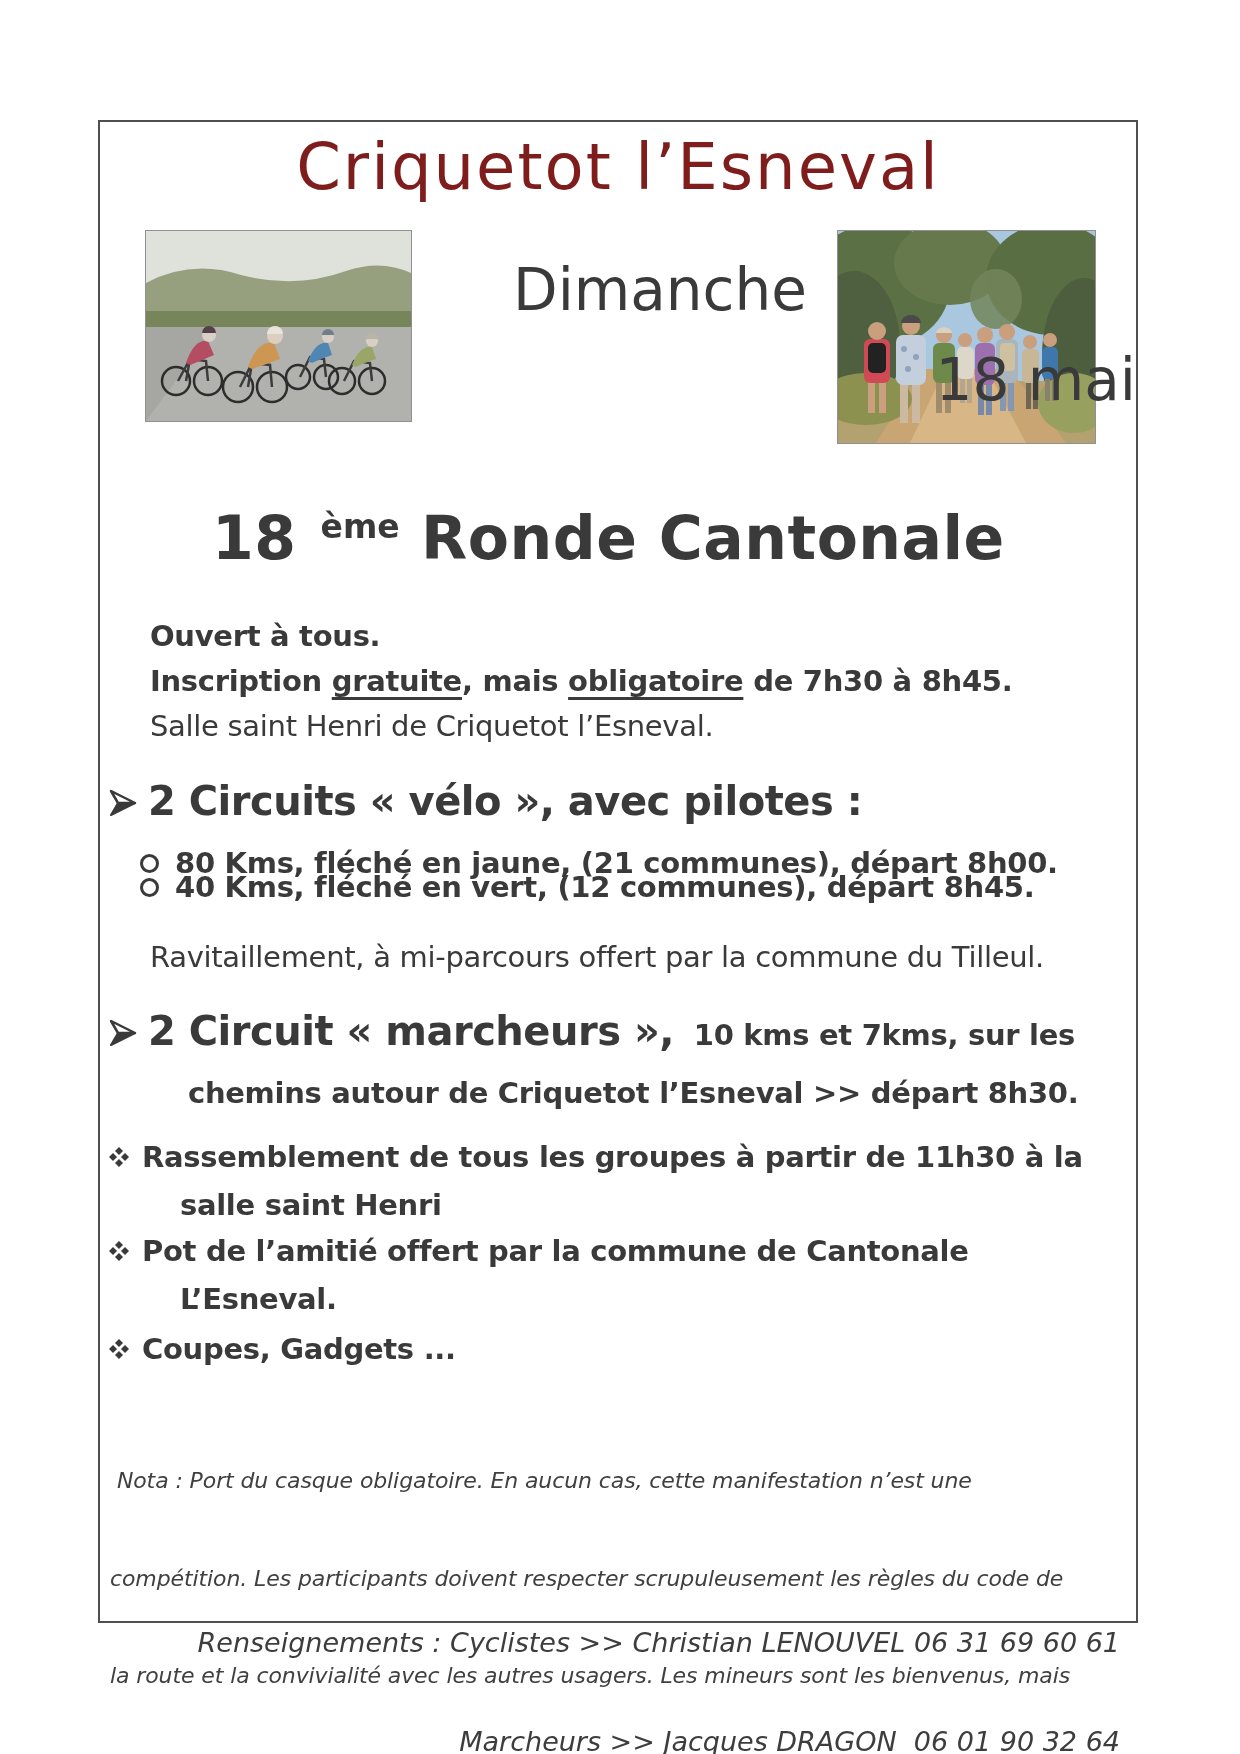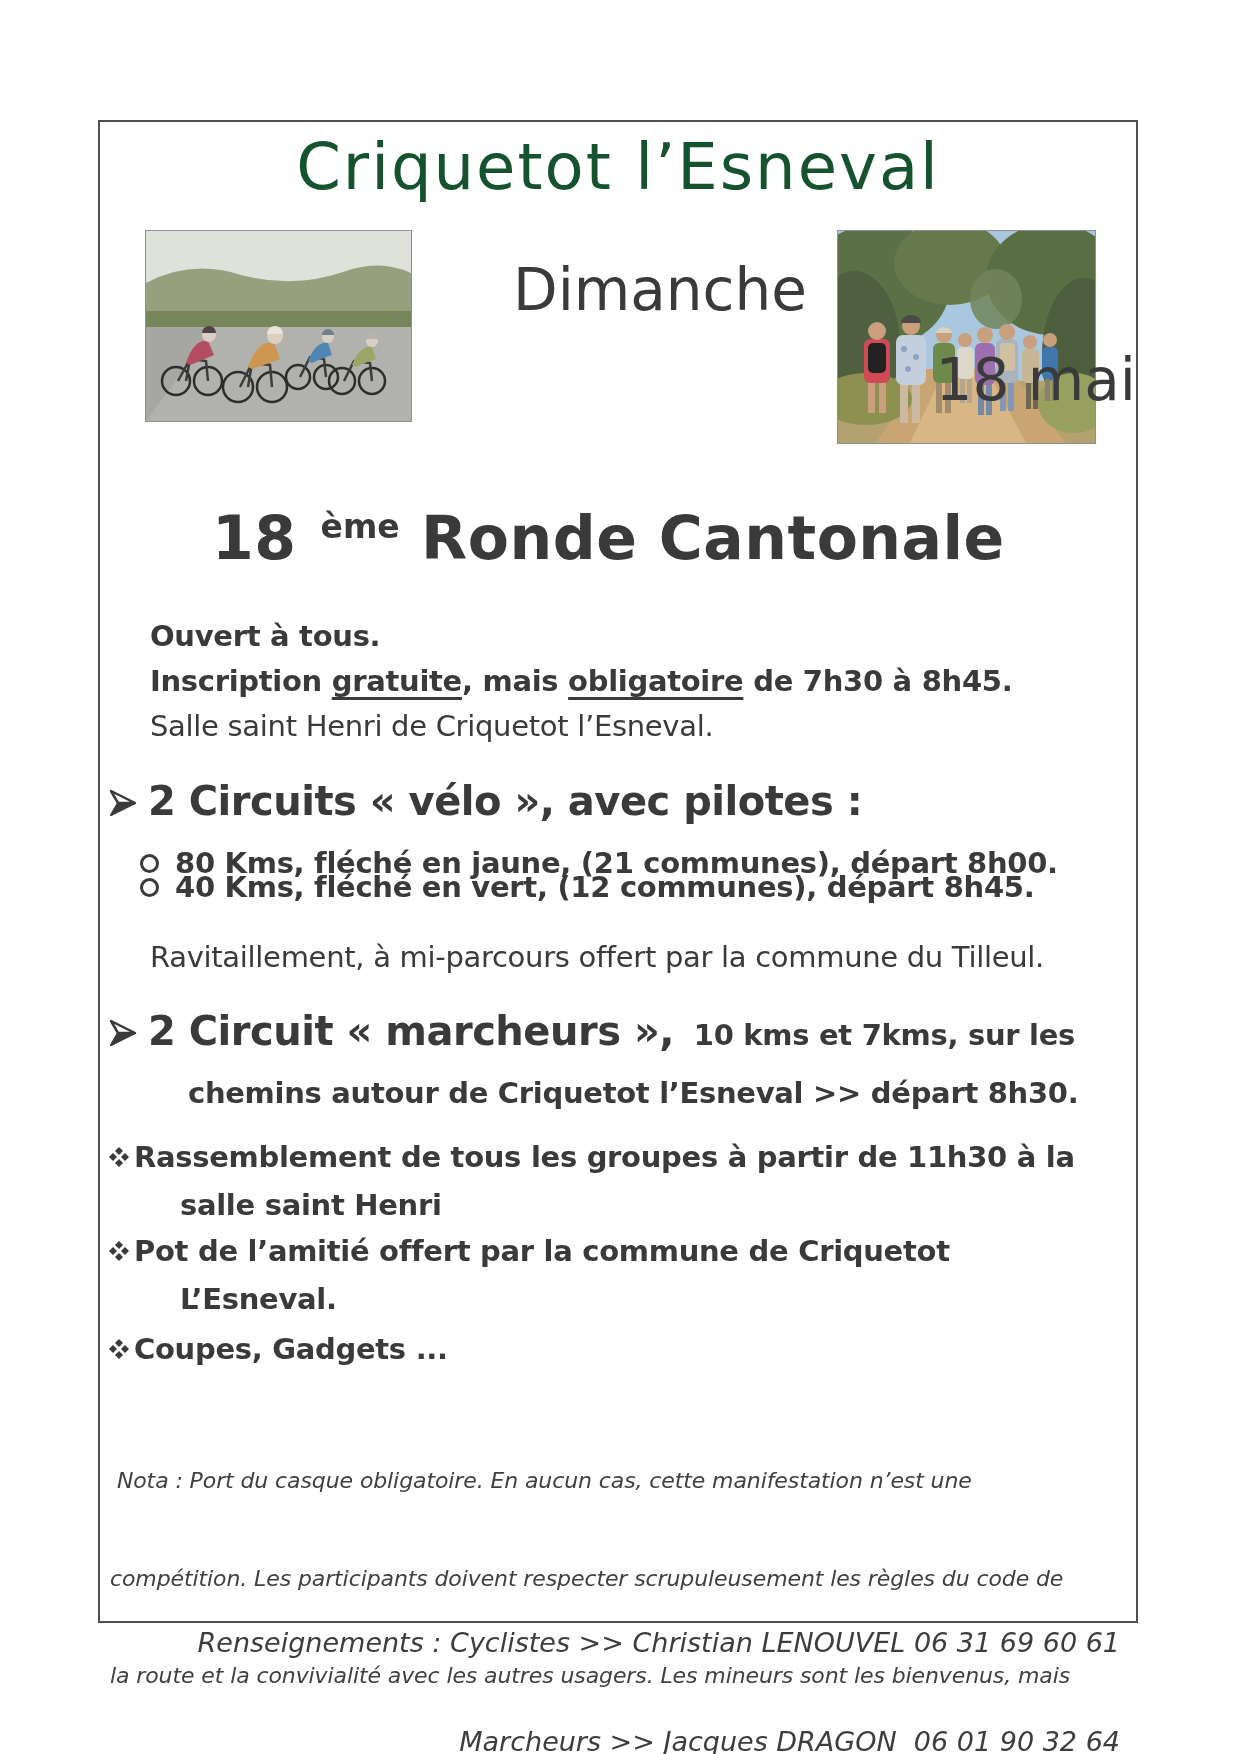--- a/index.html
+++ b/index.html
@@ -11,7 +11,7 @@
           border:2px solid #4f4f4f; box-sizing:border-box; background:#fff; }
 
   .title{ position:absolute; top:8px; left:0; width:100%; text-align:center;
-          font-size:64px; letter-spacing:2px; color:#14532d; }
+          font-size:64px; letter-spacing:2px; color:#7f1d1d; }
   .date1{ position:absolute; top:134px; left:0; width:100%; text-align:center; font-size:58px;padding-left:42px; }
   .date2{ position:absolute; top:224px; left:0; width:100%; text-align:right; font-size:58px; }
 

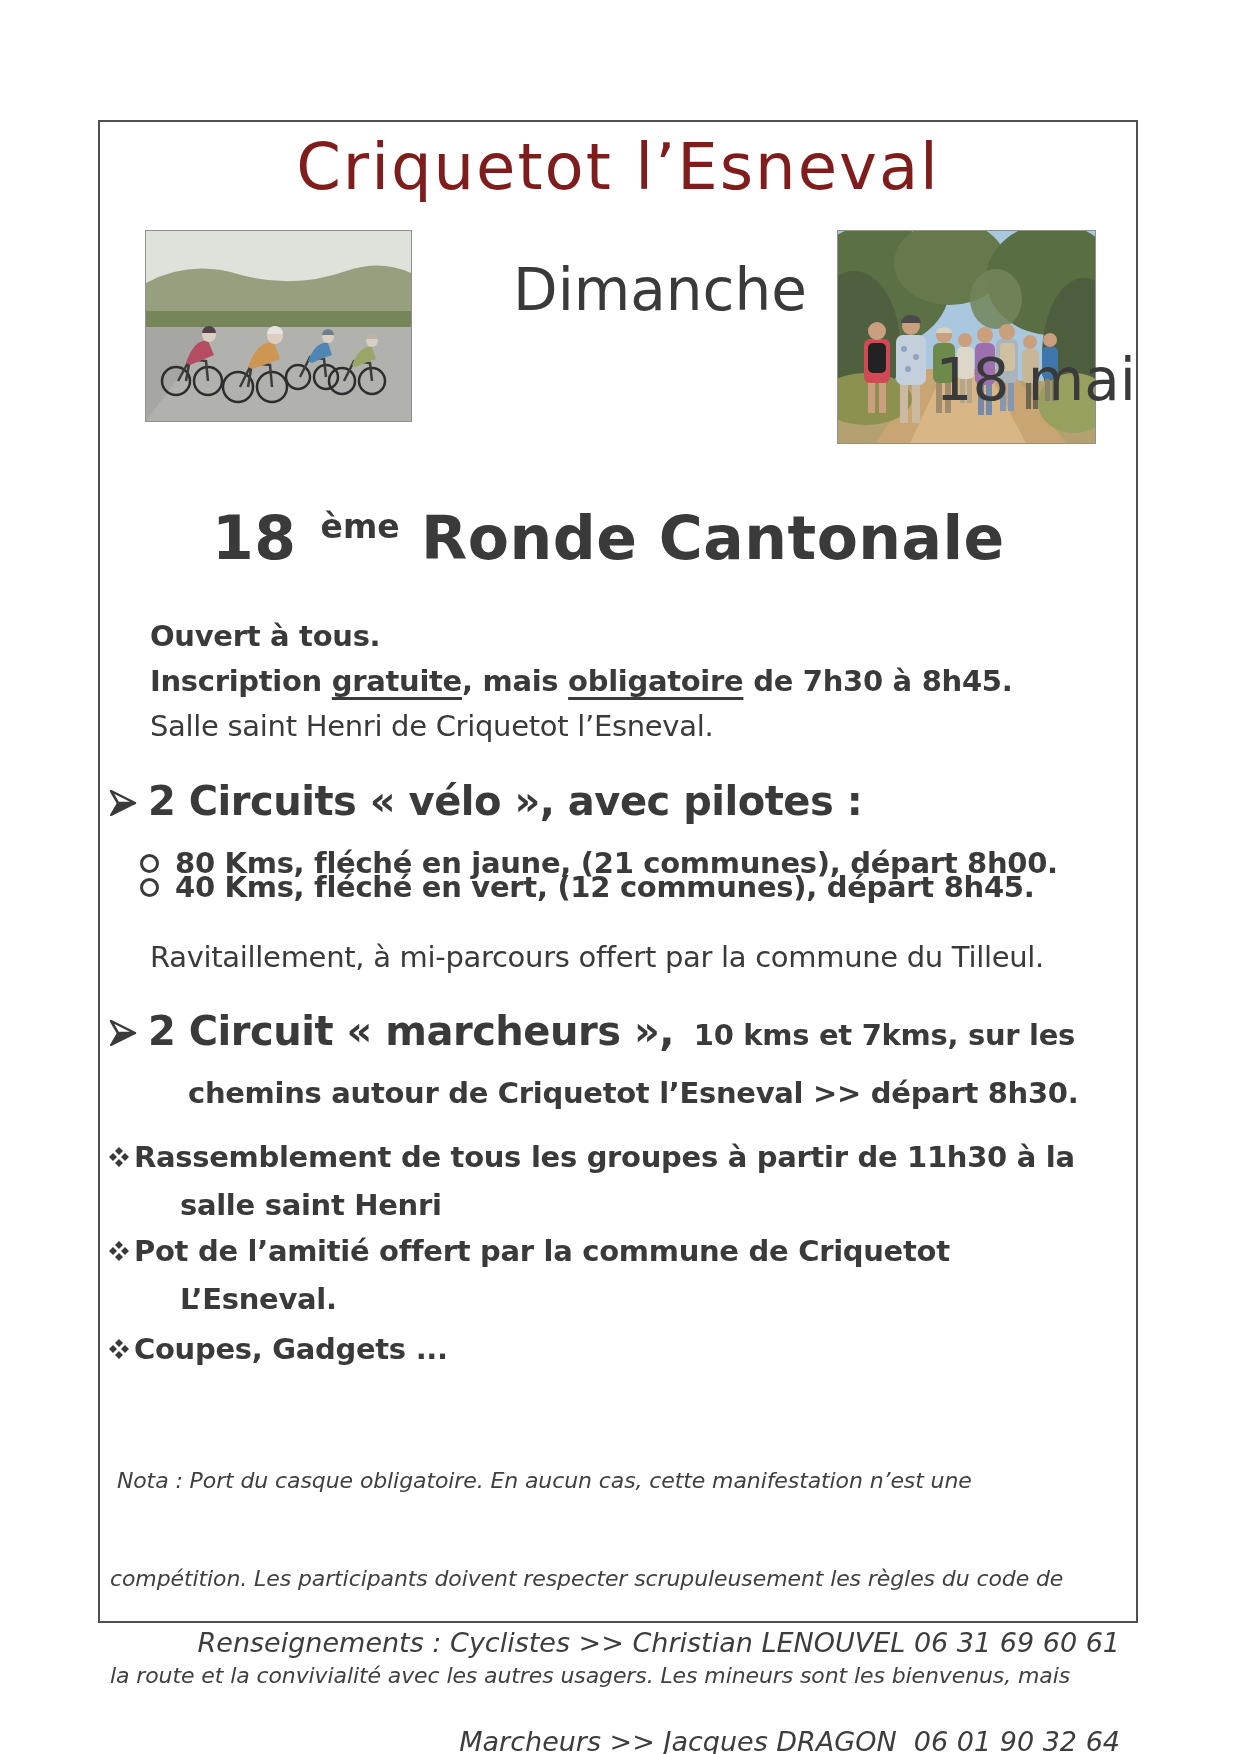--- a/index.html
+++ b/index.html
@@ -39,7 +39,7 @@
   .ocircle{ width:13px; height:13px; border:3px solid var(--ink); border-radius:50%; flex:none; }
   .it{ font-size:29px; font-weight:700; letter-spacing:-0.3px; white-space:pre; }
 
-  .drow{ position:absolute; left:8px; display:flex; align-items:center; gap:4px; }
+  .drow{ position:absolute; left:8px; display:flex; align-items:center; gap:12px; }
   .diamond{ flex:none; }
 
   .nota{ position:absolute; left:10px; top:1278px; font-size:22px; font-style:italic;

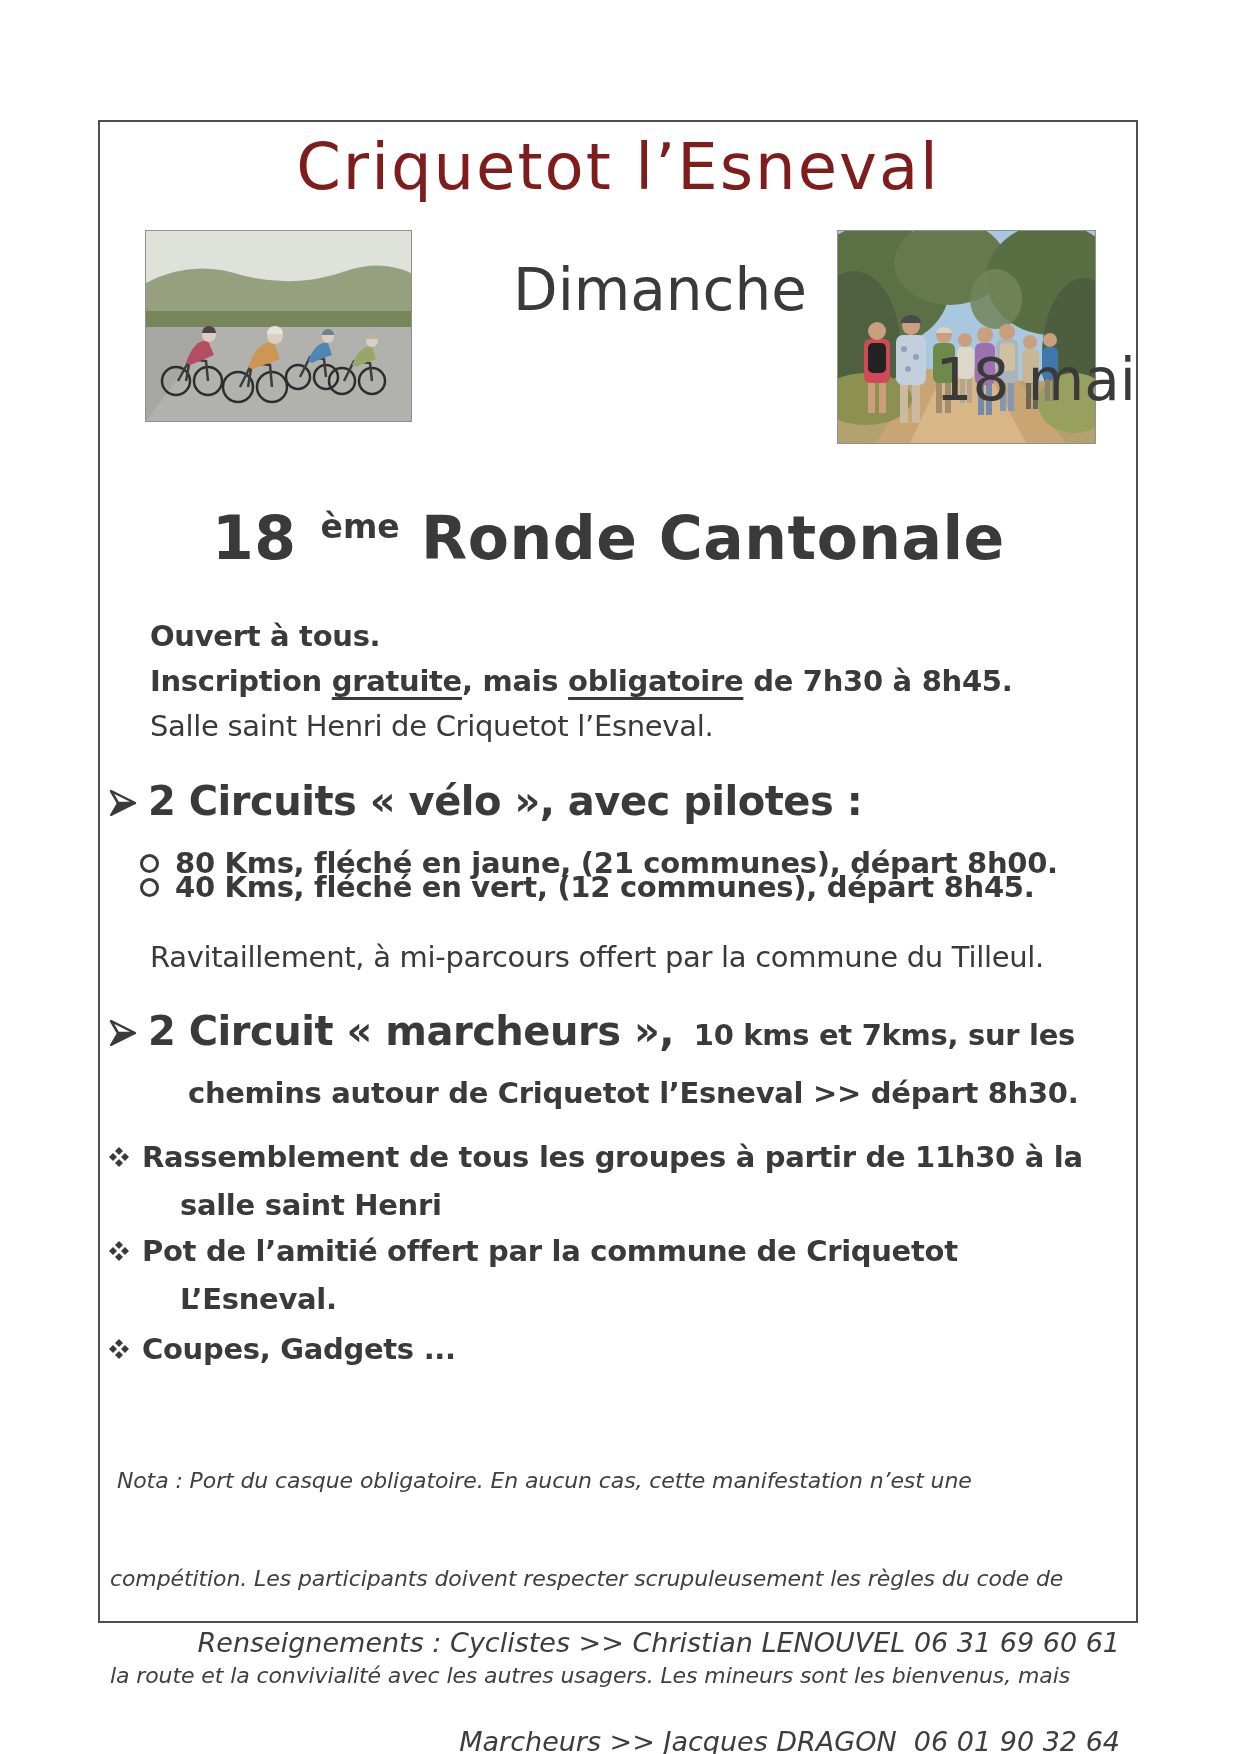--- a/index.html
+++ b/index.html
@@ -207,7 +207,7 @@
         <polygon points="17,7 21,11 17,15 13,11" fill="#3a3a3a"></polygon>
         <polygon points="11,13 15,17 11,21 7,17" fill="#3a3a3a"></polygon>
       </svg>
-      <span class="it">Pot de l’amitié offert par la commune de Criquetot</span>
+      <span class="it">Pot de l’amitié offert par la commune de Cantonale</span>
     </div>
     <div class="line b ind2" style="top:1160px">L’Esneval.</div>
 

